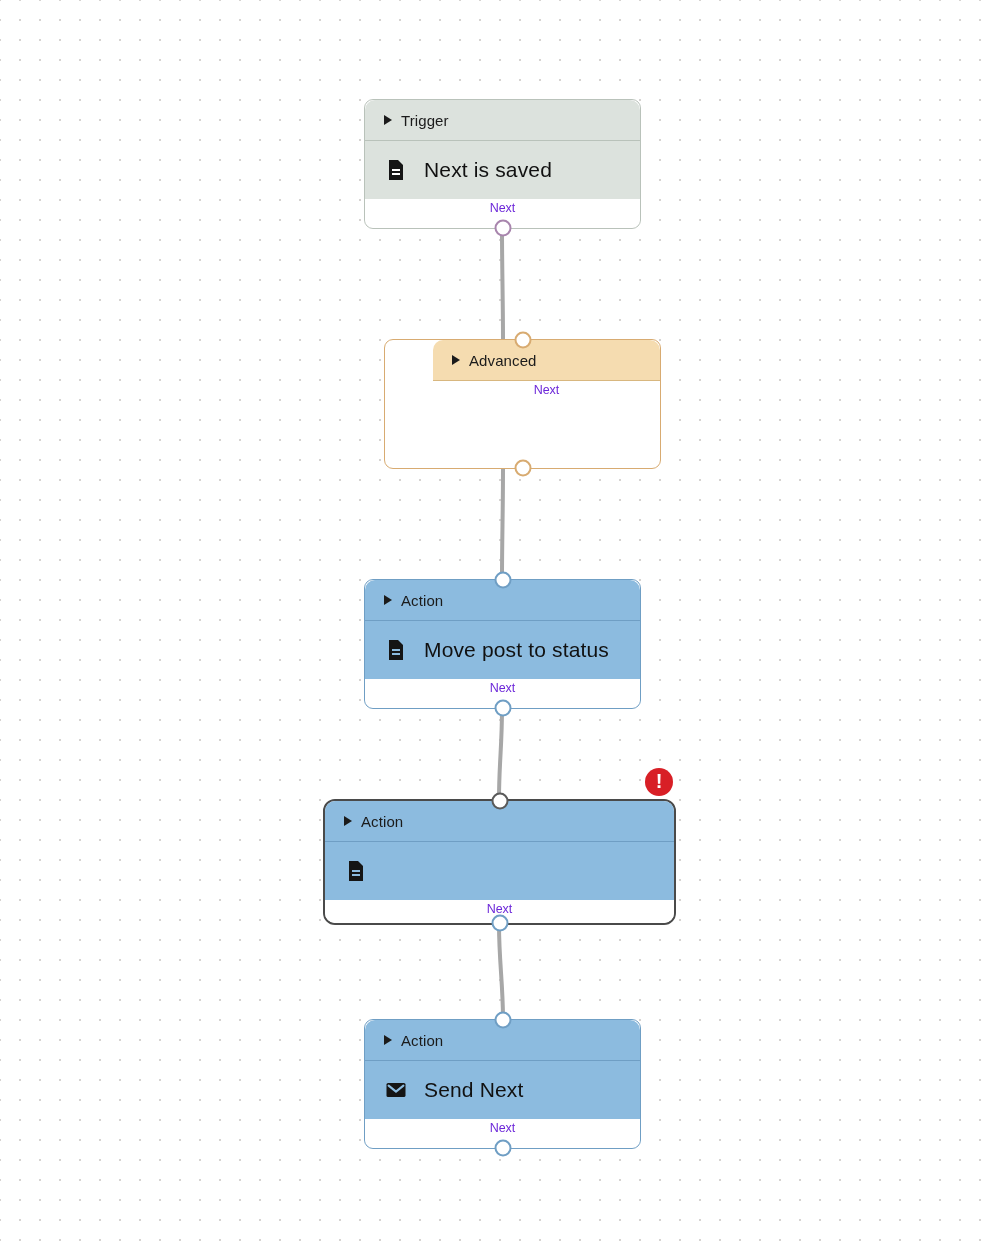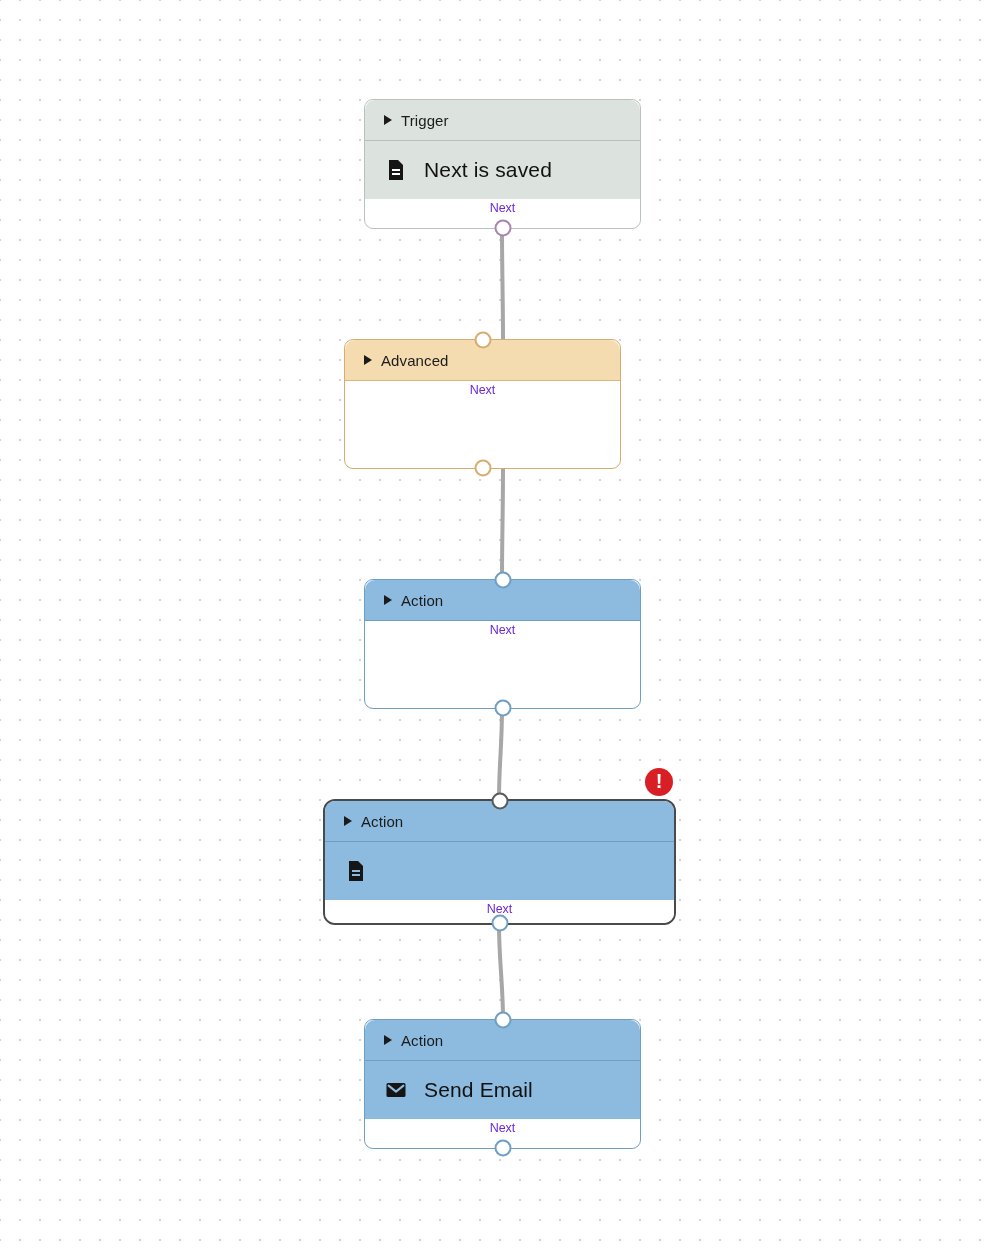--- a/index.html
+++ b/index.html
@@ -194,7 +194,7 @@
     <div class="port p-trigger" style="left:50%; top:100%;"></div>
   </div>
 
-  <div class="node v-advanced" style="left:344px; top:339px; width:277px; height:130px;">
+  <div class="node v-advanced" style="left:384px; top:339px; width:277px; height:130px;padding-left:48px;">
     <div class="node-inner">
       <div class="node-header">
         <span class="disclosure"></span>

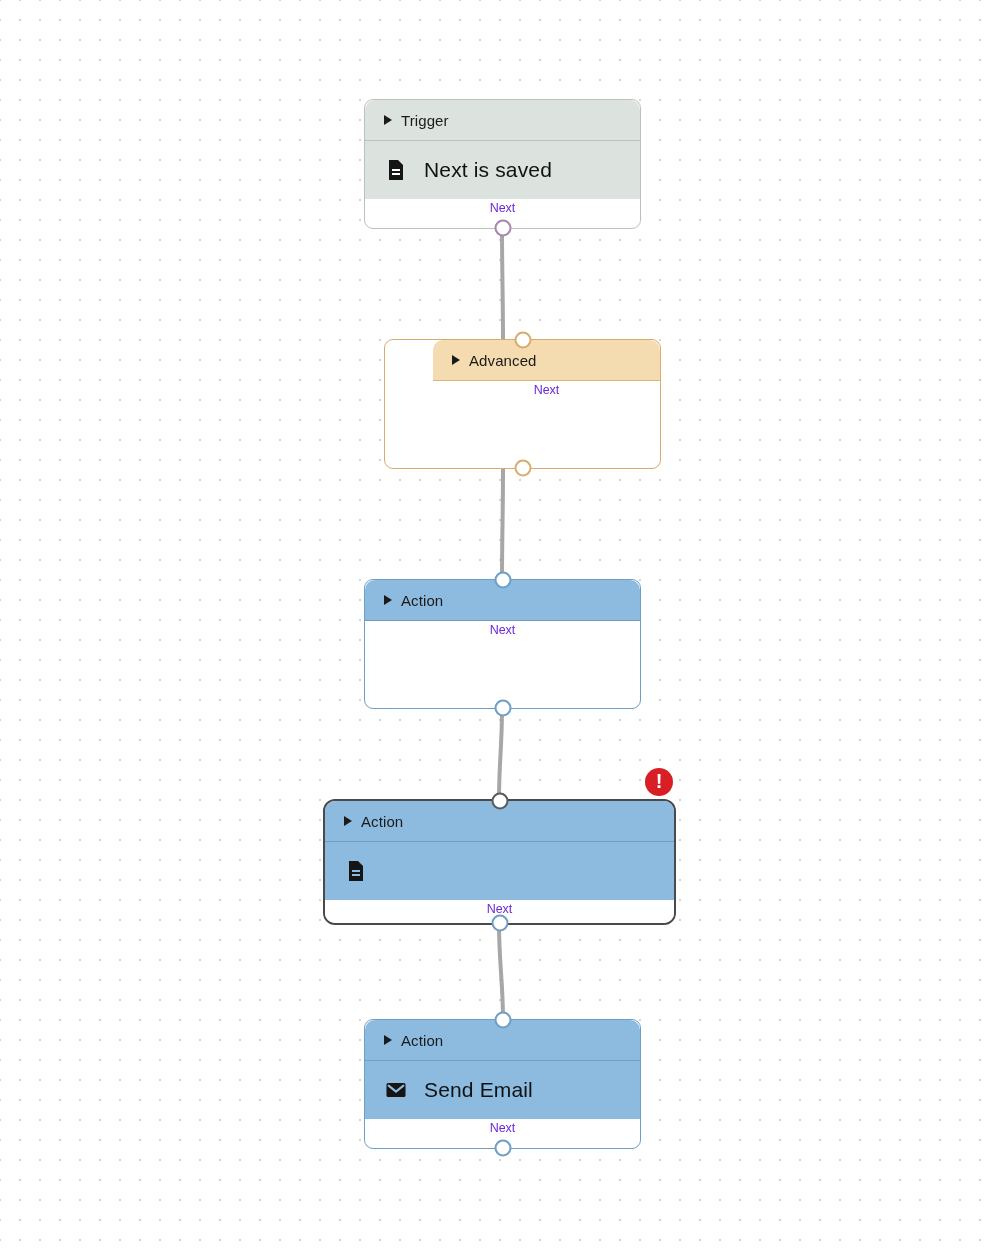--- a/index.html
+++ b/index.html
@@ -214,25 +214,33 @@
         <span>Action</span>
       </div>
       <div class="node-divider"></div>
-      <div class="node-footer">Next</div>
-    </div>
-    <div class="port p-action" style="left:50%; top:0%;"></div>
-    <div class="port p-action" style="left:50%; top:100%;"></div>
-  </div>
-
-  <div class="node v-action selected" style="left:323px; top:799px; width:353px; height:126px;">
-    <div class="node-inner">
-      <div class="node-header">
-        <span class="disclosure"></span>
-        <span>Action</span>
-      </div>
-      <div class="node-divider"></div>
       <div class="node-body">
         <svg class="row-icon" viewBox="0 0 24 24">
           <path d="M5 2 h9 l5 5 v15 h-14 z" fill="#151515"></path>
           <rect x="8" y="11" width="8" height="2" fill="#8cbbdf"></rect>
           <rect x="8" y="15" width="8" height="2" fill="#8cbbdf"></rect>
         </svg>
+        <span class="row-label">Move post to status</span>
+      </div>
+      <div class="node-footer">Next</div>
+    </div>
+    <div class="port p-action" style="left:50%; top:0%;"></div>
+    <div class="port p-action" style="left:50%; top:100%;"></div>
+  </div>
+
+  <div class="node v-action selected" style="left:323px; top:799px; width:353px; height:126px;">
+    <div class="node-inner">
+      <div class="node-header">
+        <span class="disclosure"></span>
+        <span>Action</span>
+      </div>
+      <div class="node-divider"></div>
+      <div class="node-body">
+        <svg class="row-icon" viewBox="0 0 24 24">
+          <path d="M5 2 h9 l5 5 v15 h-14 z" fill="#151515"></path>
+          <rect x="8" y="11" width="8" height="2" fill="#8cbbdf"></rect>
+          <rect x="8" y="15" width="8" height="2" fill="#8cbbdf"></rect>
+        </svg>
       </div>
       <div class="node-footer">Next</div>
     </div>

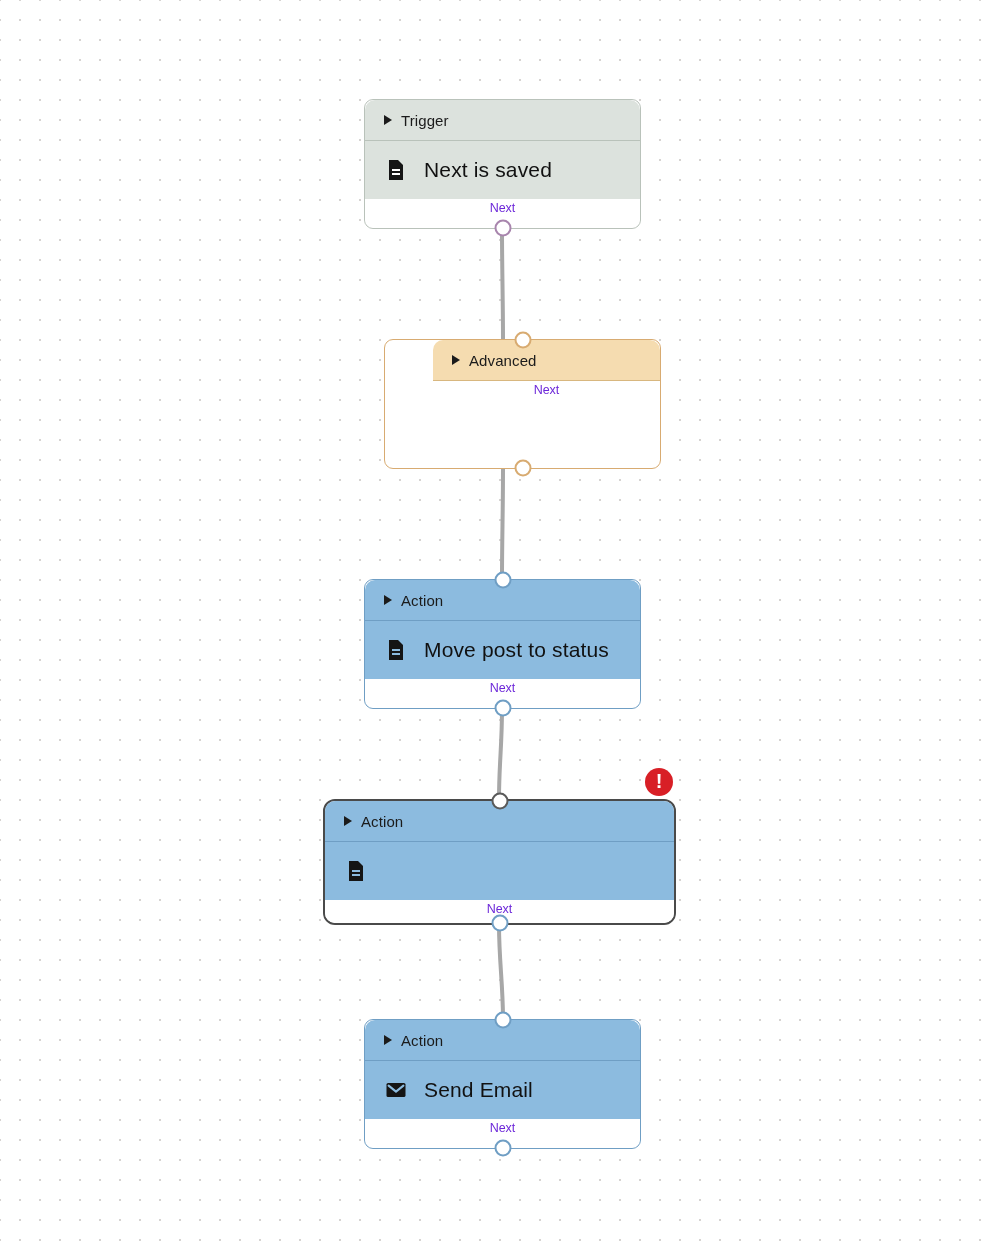--- a/index.html
+++ b/index.html
@@ -264,7 +264,7 @@
           <rect x="2.5" y="5" width="19" height="14" rx="1.6" fill="#151515"></rect>
           <path d="M4.6 7.6 L12 13.6 L19.4 7.6" fill="none" stroke="#8cbbdf" stroke-width="2.1" stroke-linecap="round" stroke-linejoin="round"></path>
         </svg>
-        <span class="row-label">Send Email</span>
+        <span class="row-label">Send Next</span>
       </div>
       <div class="node-footer">Next</div>
     </div>

